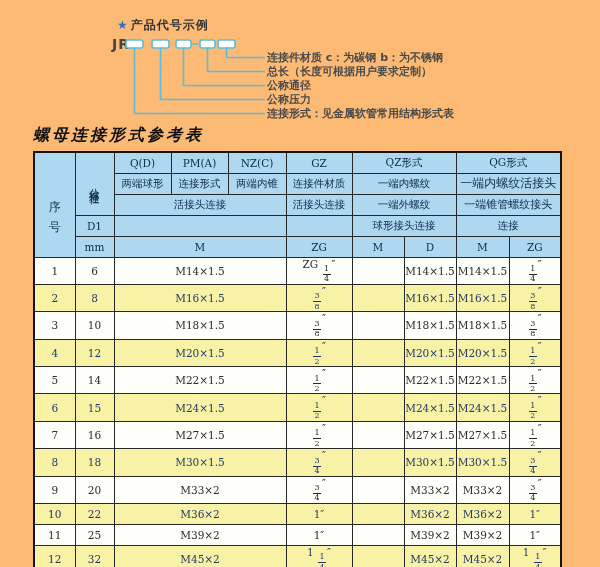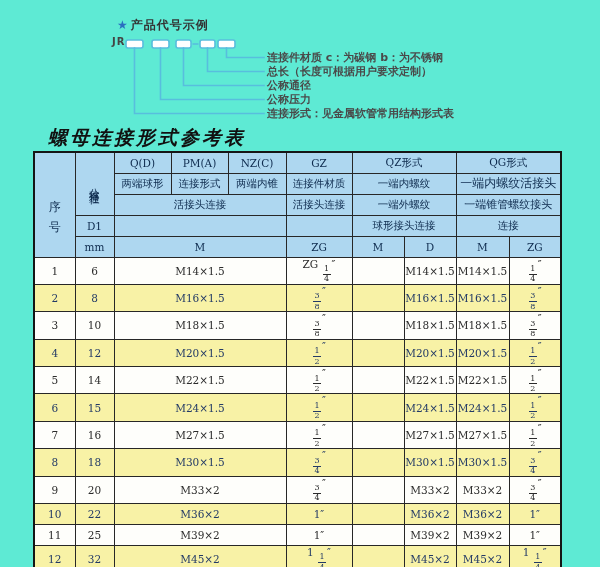--- a/index.html
+++ b/index.html
@@ -6,7 +6,7 @@
   body { background:#ffffff; }
   .page {
     position:relative; width:600px; height:567px;
-    background:#5eead4; overflow:hidden;
+    background:#fdba74; overflow:hidden;
     font-family:"DejaVu Sans", sans-serif;
   }
 

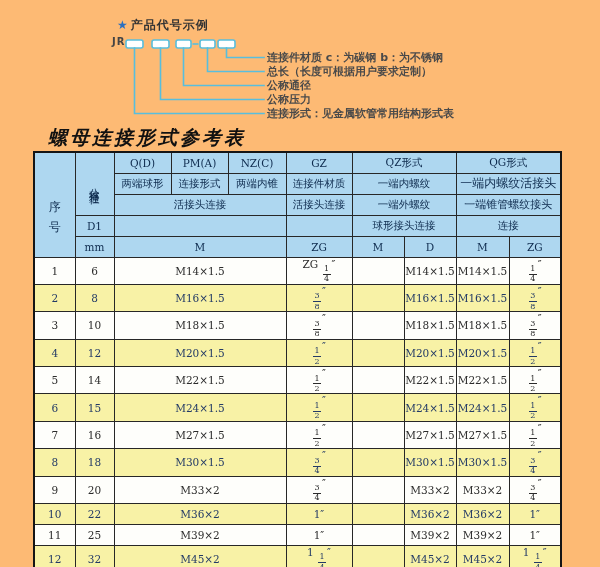--- a/index.html
+++ b/index.html
@@ -19,7 +19,7 @@
   .diag-heading .star { color:#2a6fc0; margin-right:2px; }
   .code-prefix {
     position:absolute; left:112px; top:36px;
-    font-size:10px; font-weight:bold; color:#444; letter-spacing:1px;
+    font-size:14px; font-weight:bold; color:#444; letter-spacing:1px;
   }
   svg.diagram { position:absolute; left:0; top:0; }
   .diag-label {

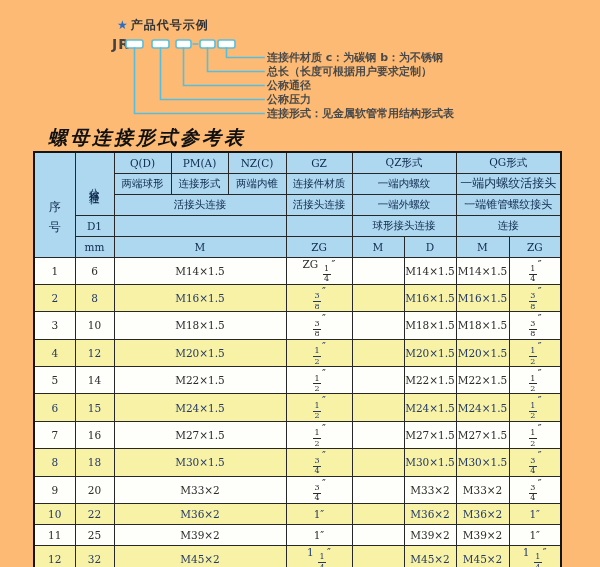--- a/index.html
+++ b/index.html
@@ -29,9 +29,9 @@
 
   
   .table-title {
-    position:absolute; left:48px; top:125px;
+    position:absolute; left:33px; top:125px;
     font-family:"DejaVu Serif", serif; font-weight:bold; font-style:italic;
-    font-size:19px; letter-spacing:3px; color:#111; white-space:nowrap;
+    font-size:16px; letter-spacing:3px; color:#111; white-space:nowrap;
   }
 
   

